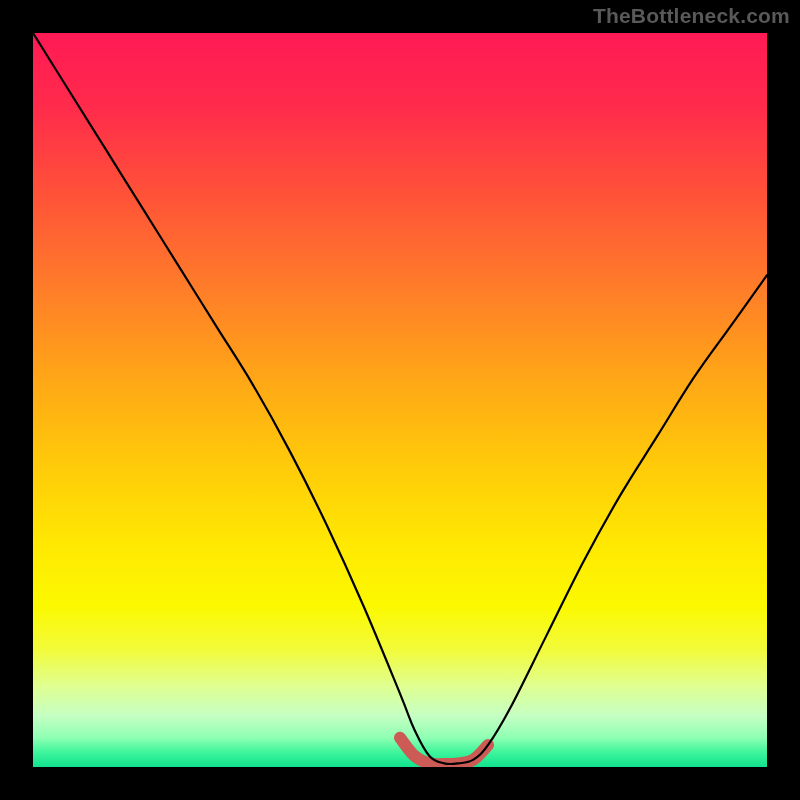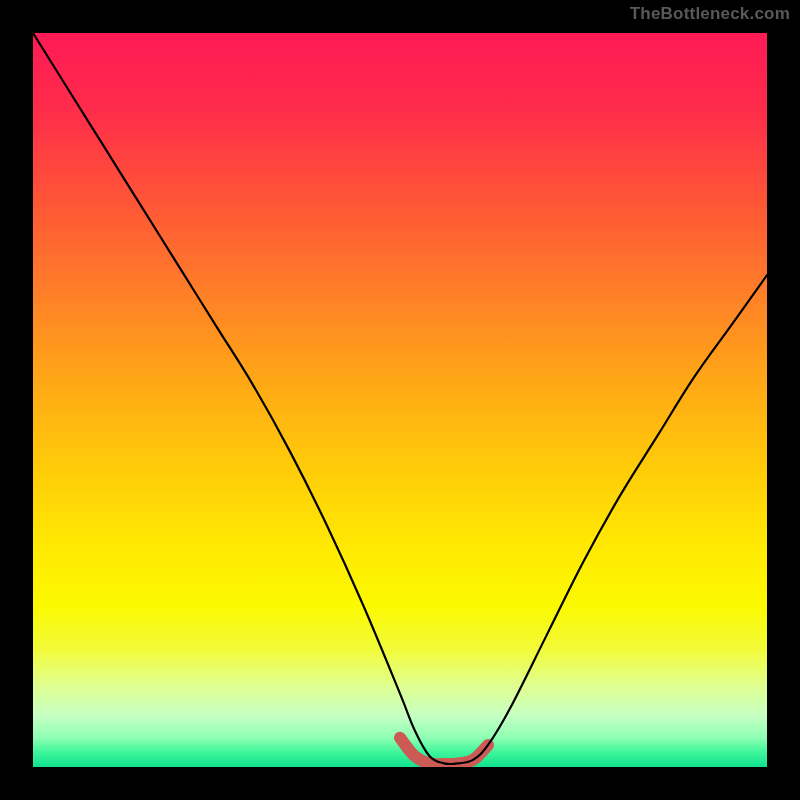--- a/index.html
+++ b/index.html
@@ -22,7 +22,7 @@
     top: 4px;
     right: 10px;
     color: #595959;
-    font-size: 17px;
+    font-size: 21px;
     font-weight: 600;
     letter-spacing: 0.2px;
     z-index: 10;

